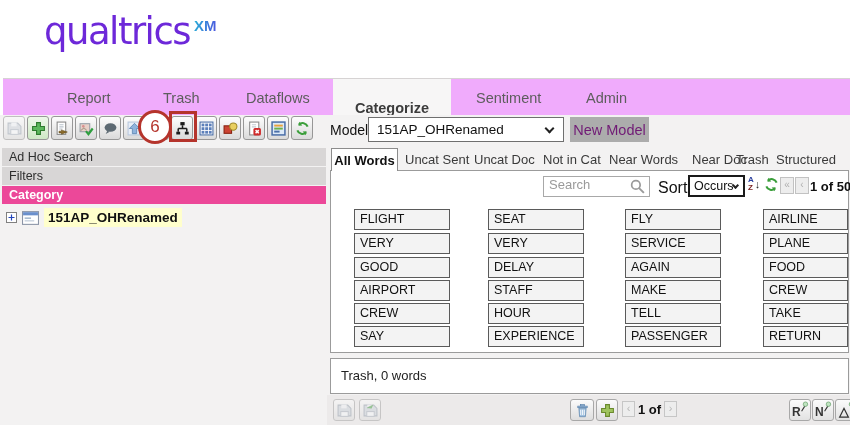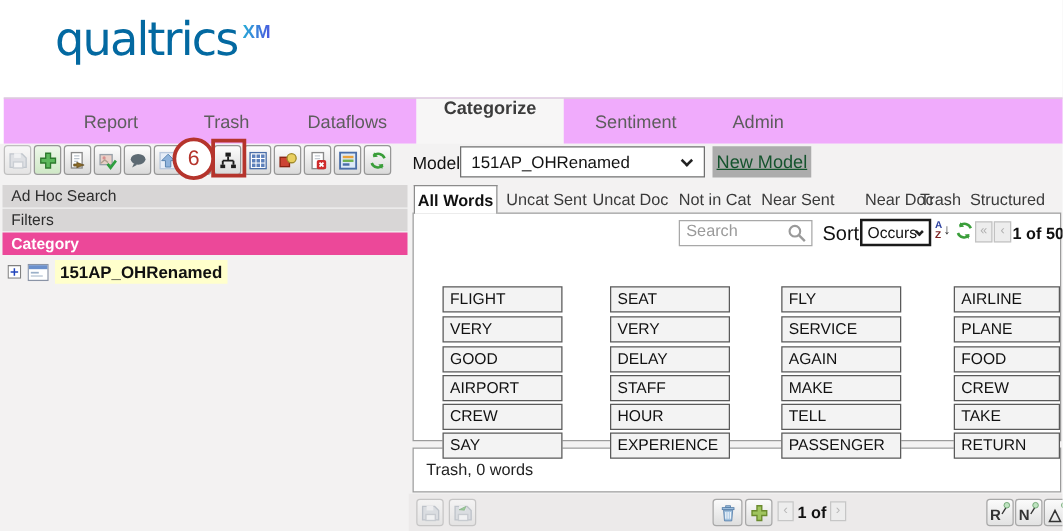--- a/index.html
+++ b/index.html
@@ -11,7 +11,7 @@
   }
 
   
-  .logo-text { position:absolute; left:44px; top:10px; font-size:37px; letter-spacing:-1.5px; color:#0369a1; font-family:"DejaVu Sans",sans-serif; }
+  .logo-text { position:absolute; left:44px; top:10px; font-size:37px; letter-spacing:-1.5px; color:#6d28d9; font-family:"DejaVu Sans",sans-serif; }
   .logo-sup  { position:absolute; left:194px; top:17px; font-size:15px; font-weight:bold;
                background:linear-gradient(100deg,#25b0d5,#4f51e0);
                -webkit-background-clip:text; background-clip:text; color:transparent; }

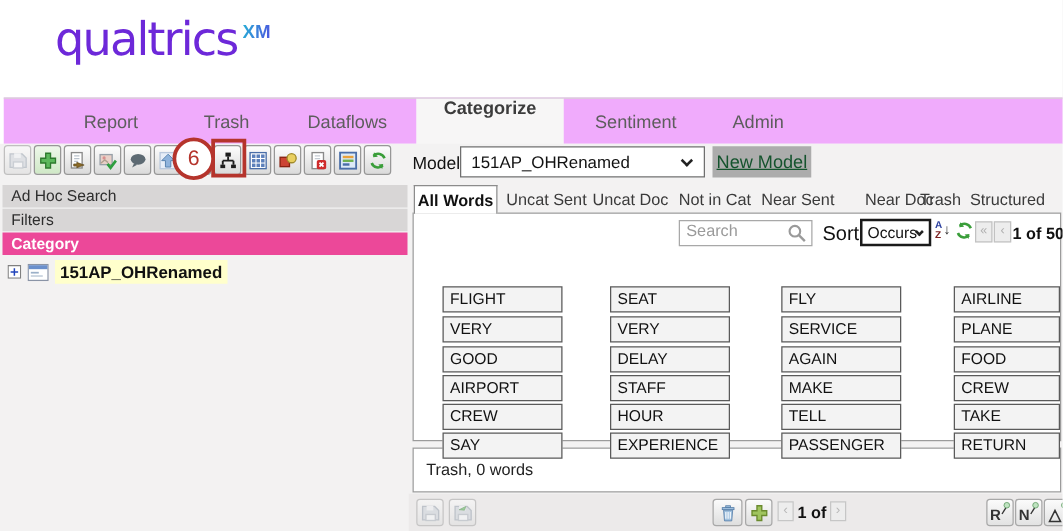--- a/index.html
+++ b/index.html
@@ -20,7 +20,7 @@
   .tabbar { position:absolute; left:3px; top:78px; width:850px; height:37px; background:#f0abfc; border-top:1px solid #d6d3d3; }
   .navtab { position:absolute; top:11px; font-size:14.5px; color:#5d5d5d; cursor:default; }
   .navtab-active { position:absolute; left:330px; top:0; width:118px; height:37px; background:#f7f6f6;
-                   display:flex; align-items:flex-start; justify-content:center; }
+                   display:flex; align-items:flex-end; justify-content:center; }
   .navtab-active span { font-size:14.5px; font-weight:bold; color:#3c3c3c; }
 
   

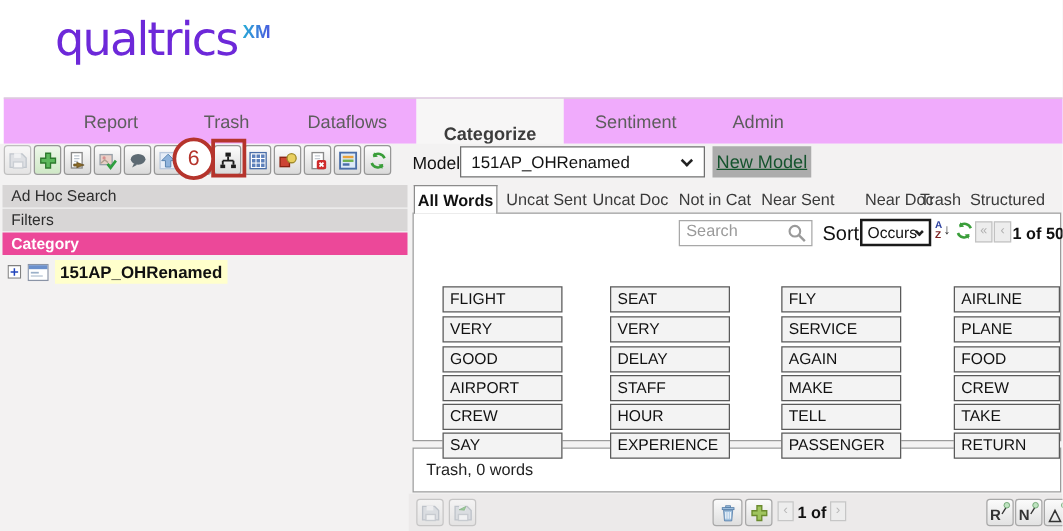--- a/index.html
+++ b/index.html
@@ -53,7 +53,7 @@
           transform:rotate(45deg); }
   .model-select .chev { right:10px; top:7px; }
   .new-model-btn { position:absolute; left:570px; top:117px; width:79px; height:25px; background:#acacac;
-                   color:#14532d; font-size:14.5px; display:flex; align-items:center; justify-content:center;text-decoration:underline; }
+                   color:#701a75; font-size:14.5px; display:flex; align-items:center; justify-content:center; }
 
   
   .subtab-active { position:absolute; left:331px; top:148px; width:67px; height:23px; background:#fff;

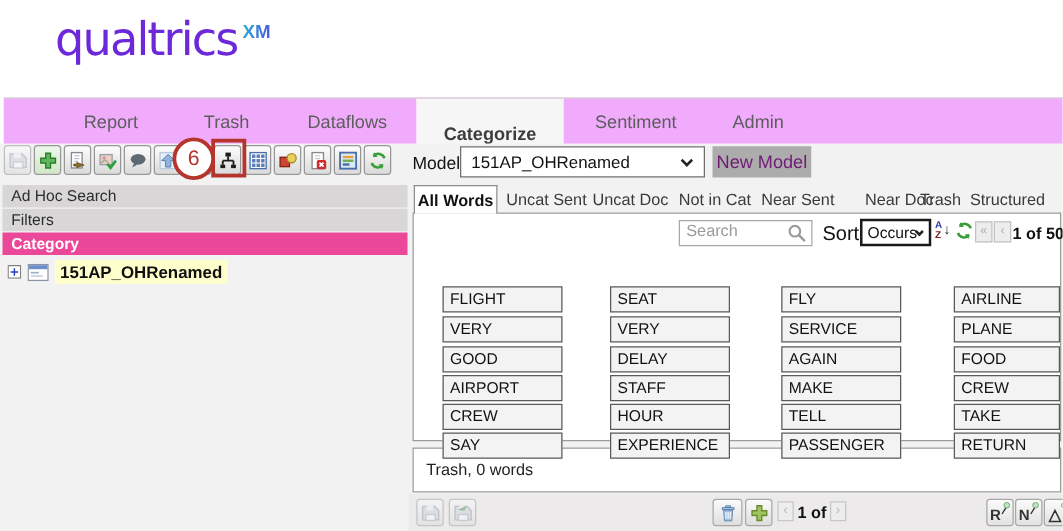--- a/index.html
+++ b/index.html
@@ -257,7 +257,7 @@
 <span class="subtab" style="left:405px">Uncat Sent</span>
 <span class="subtab" style="left:474px">Uncat Doc</span>
 <span class="subtab" style="left:543px">Not in Cat</span>
-<span class="subtab" style="left:609px">Near Sent</span>
+<span class="subtab" style="left:609px">Near Words</span>
 <span class="subtab" style="left:692px">Near Doc</span>
 <span class="subtab" style="left:736px">Trash</span>
 <span class="subtab" style="left:776px">Structured</span>

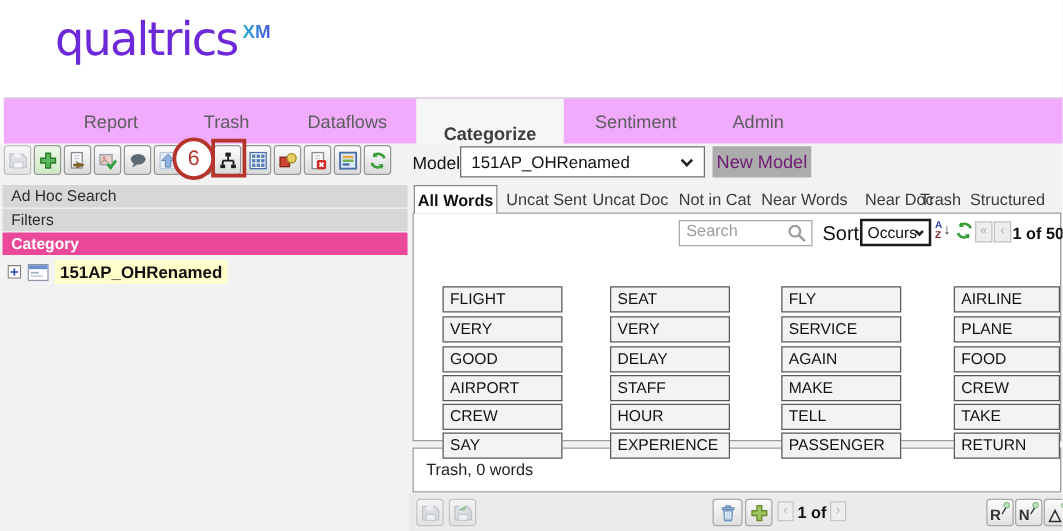--- a/index.html
+++ b/index.html
@@ -87,7 +87,7 @@
 
   
   .wordbox { position:absolute; width:96px; height:21px; background:#f3f3f3; border:1px solid #5a5a5a;
-             font-size:12.5px; line-height:19px; padding-left:5px; color:#111; z-index:2; white-space:nowrap; overflow:hidden;margin-top:20px; }
+             font-size:12.5px; line-height:19px; padding-left:5px; color:#111; z-index:2; white-space:nowrap; overflow:hidden; }
   .c0{left:354px} .c1{left:488px} .c2{left:625px} .c3{left:763px; width:85px}
   .r0{top:209px} .r1{top:233px} .r2{top:257px} .r3{top:280px} .r4{top:303px} .r5{top:326px}
 

